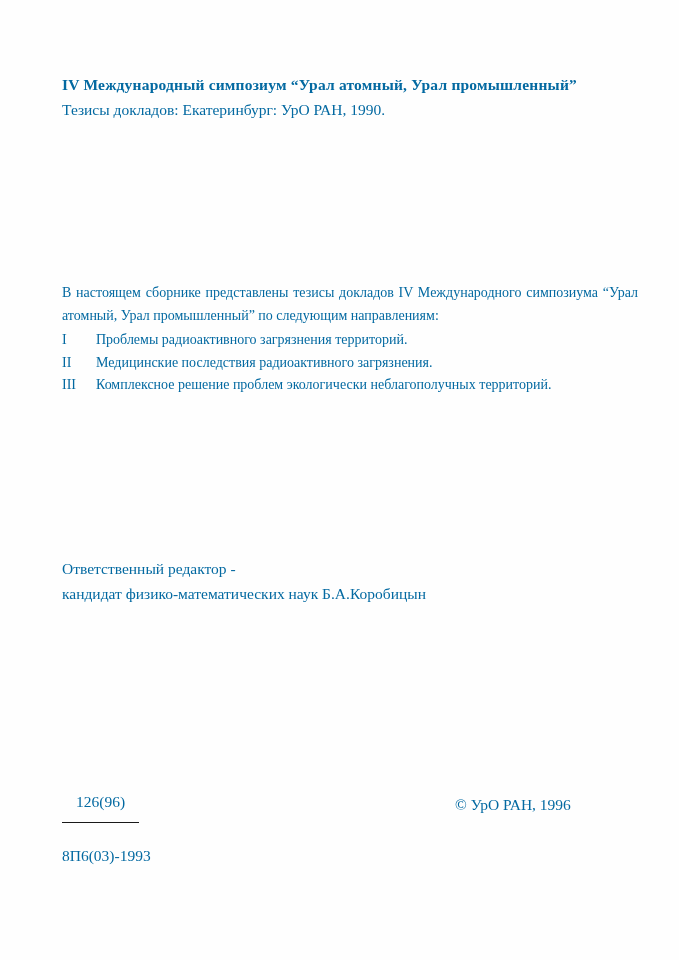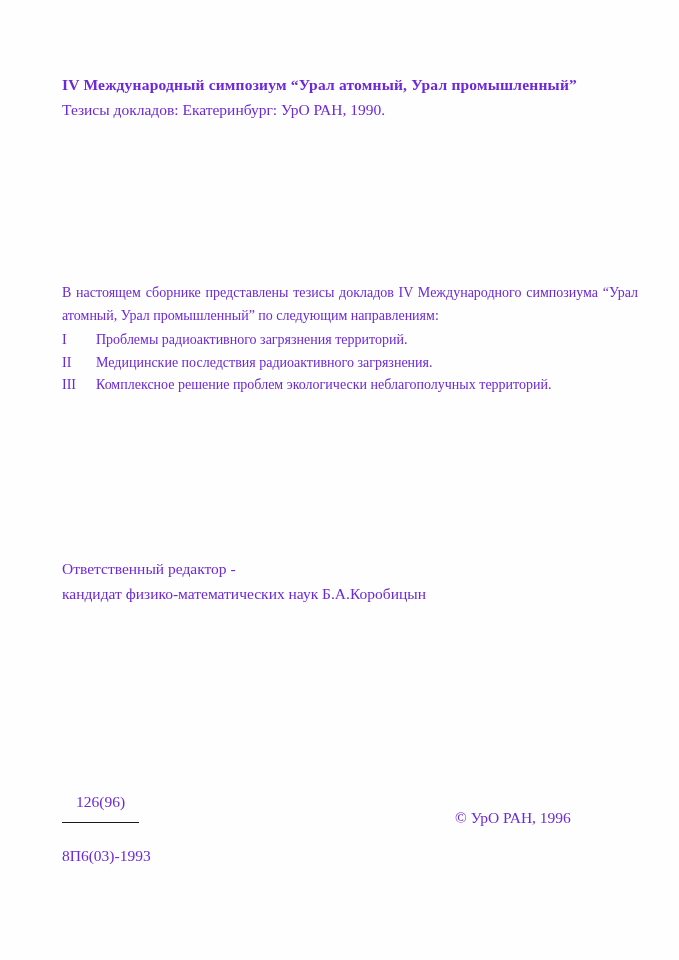--- a/index.html
+++ b/index.html
@@ -13,7 +13,7 @@
     height: 960px;
     background: #fefefe;
     font-family: "Liberation Serif", "DejaVu Serif", serif;
-    color: #6d28d9;
+    color: #0369a1;
     overflow: hidden;
   }
   .header-block {

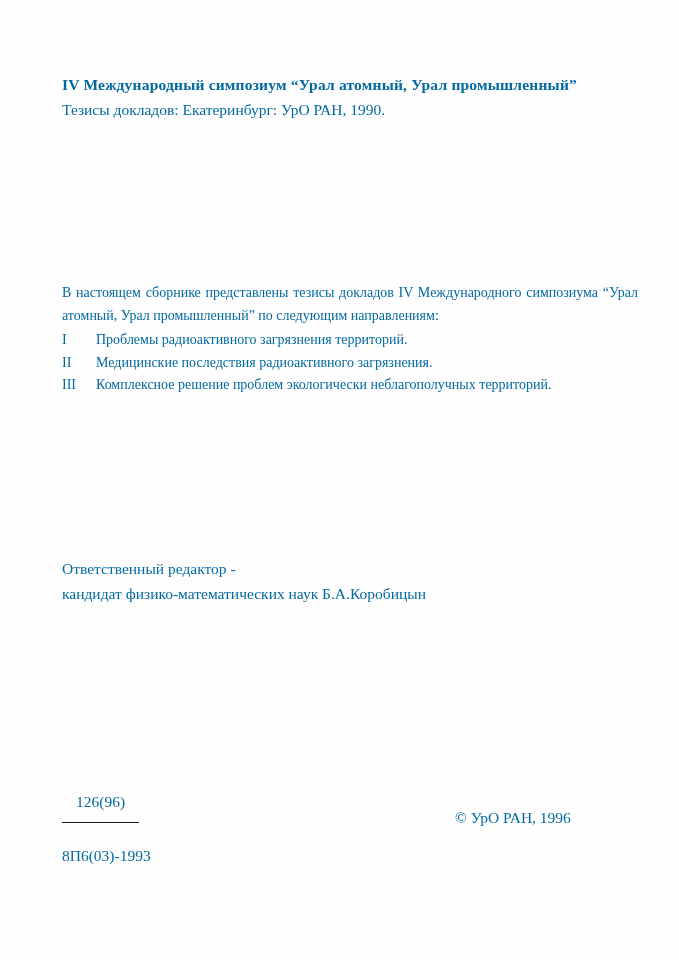--- a/index.html
+++ b/index.html
@@ -89,7 +89,7 @@
   .footer-right {
     position: absolute;
     left: 393px;
-    top: 16px;
+    top: 3px;
   }
 </style>
 </head>

